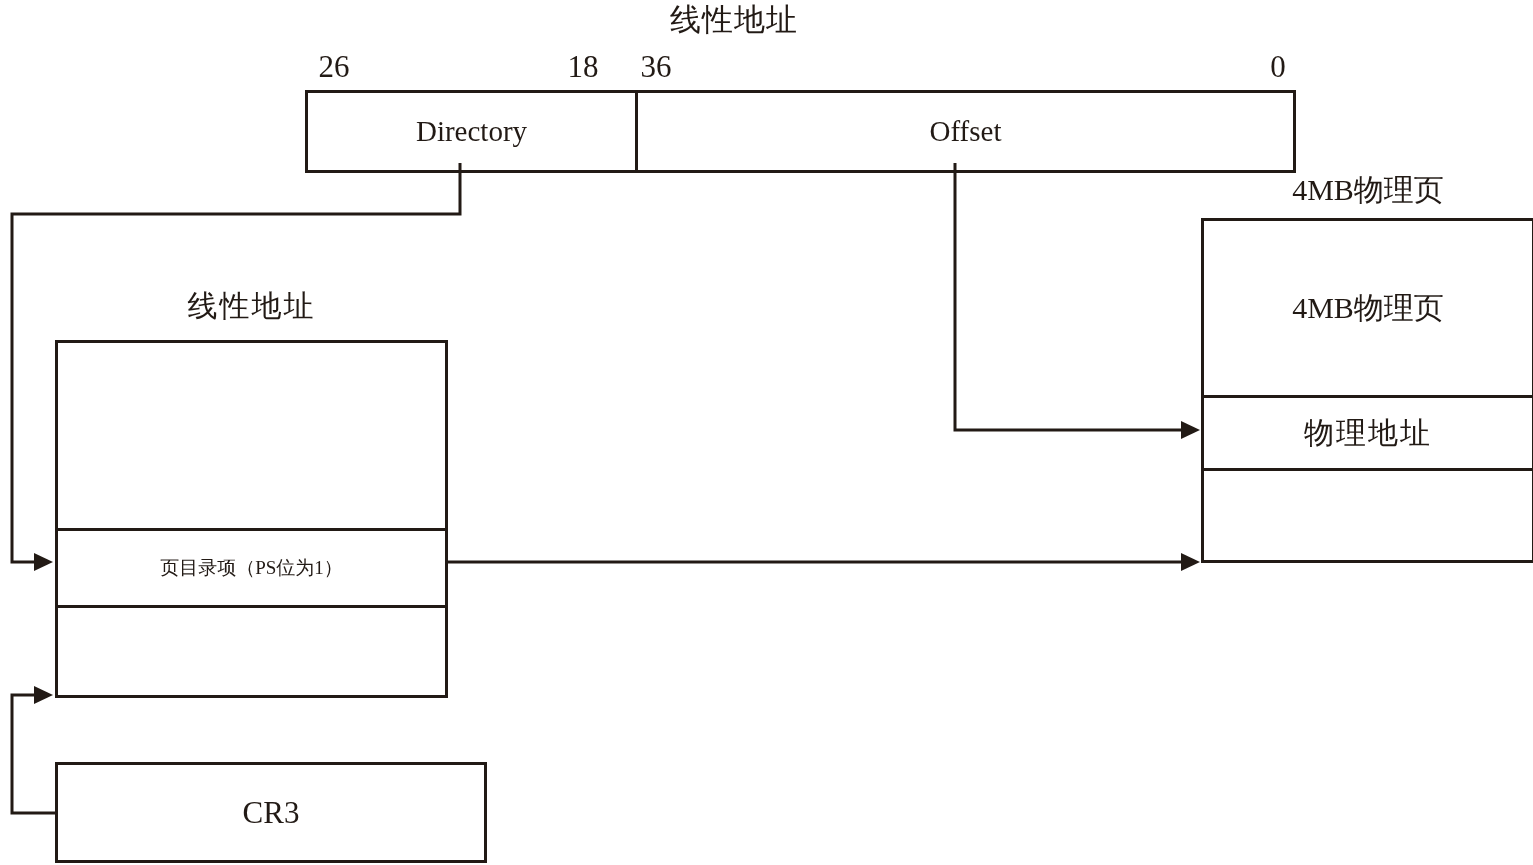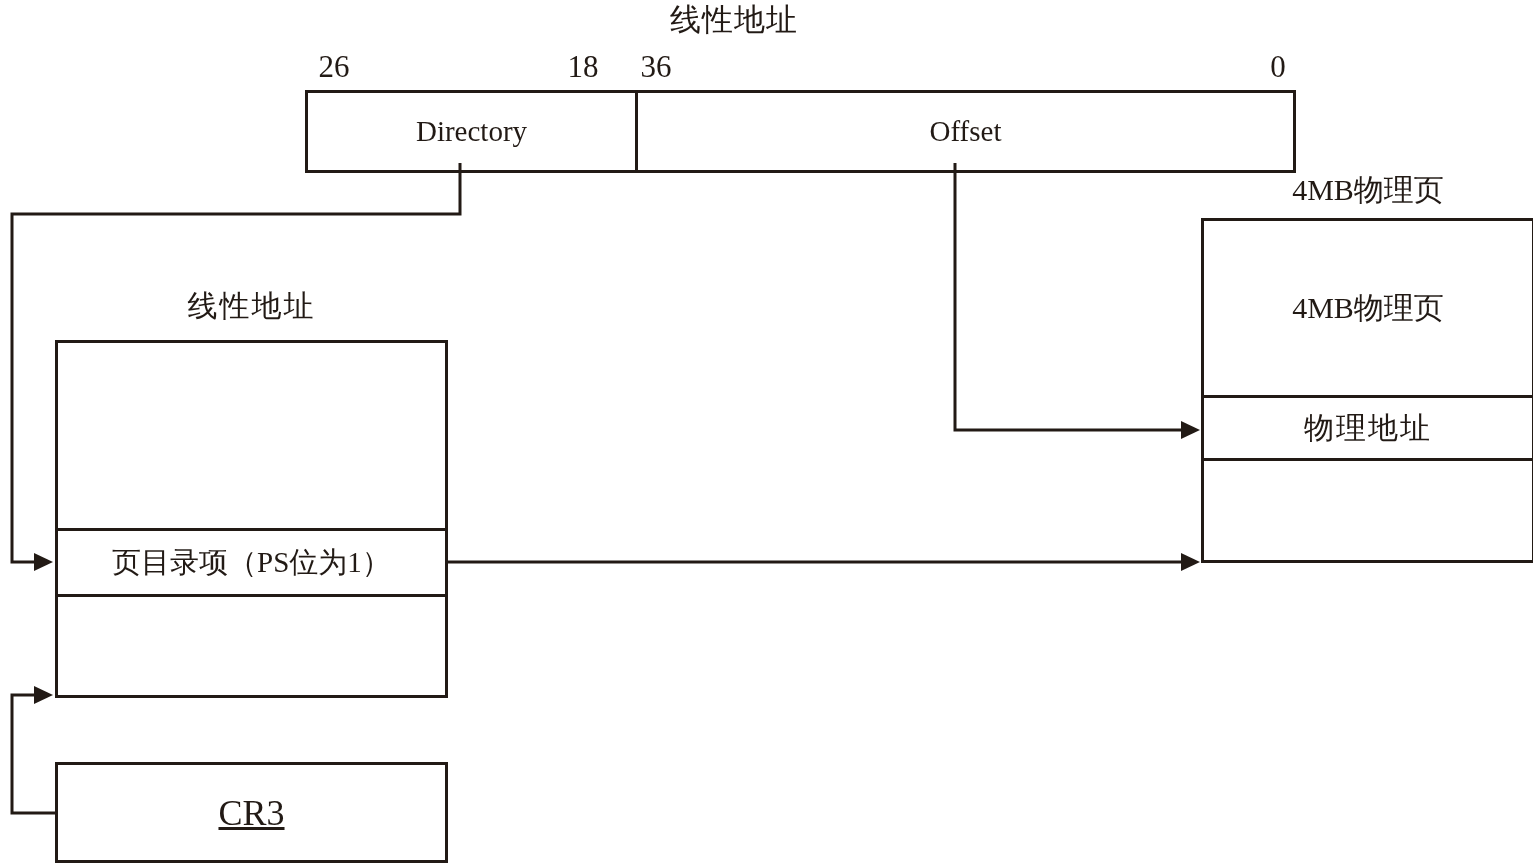--- a/index.html
+++ b/index.html
@@ -78,7 +78,7 @@
   }
   .pp-page{height:174px;font-size:30px;}
   .pp-phys-addr{
-    height:66px;
+    height:76px;
     border-top:3px solid var(--stroke);
     border-bottom:3px solid var(--stroke);
     font-size:30px;letter-spacing:2px;

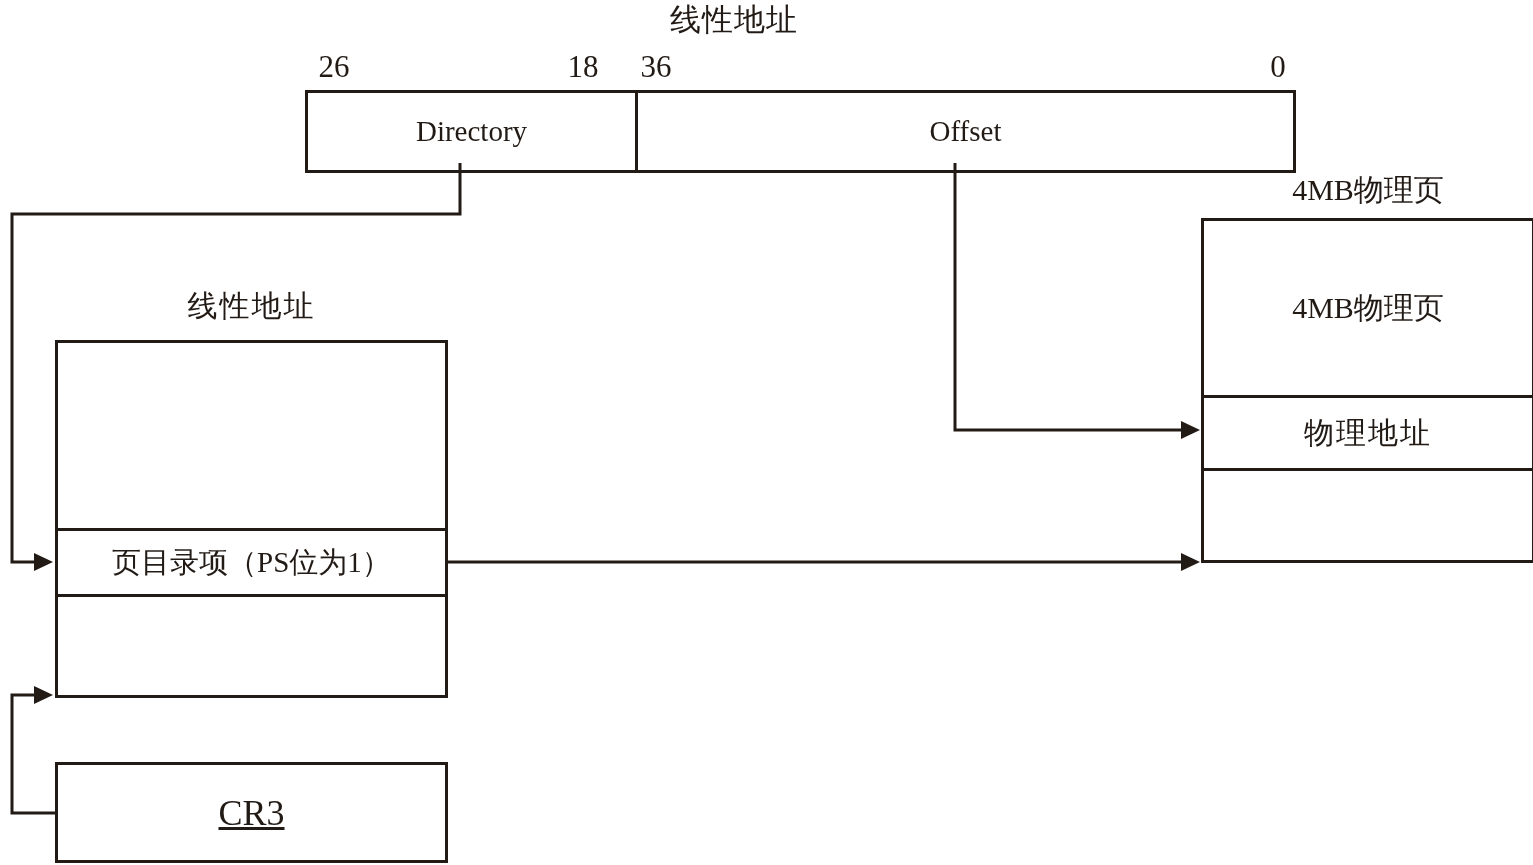--- a/index.html
+++ b/index.html
@@ -53,10 +53,10 @@
   }
   .pd-empty-top{height:185px;}
   .pd-entry{
-    height:69px;
+    height:80px;
     border-top:3px solid var(--stroke);
     border-bottom:3px solid var(--stroke);
-    font-size:29px;
+    font-size:19px;
   }
   .pd-empty-bottom{flex:1;}
 

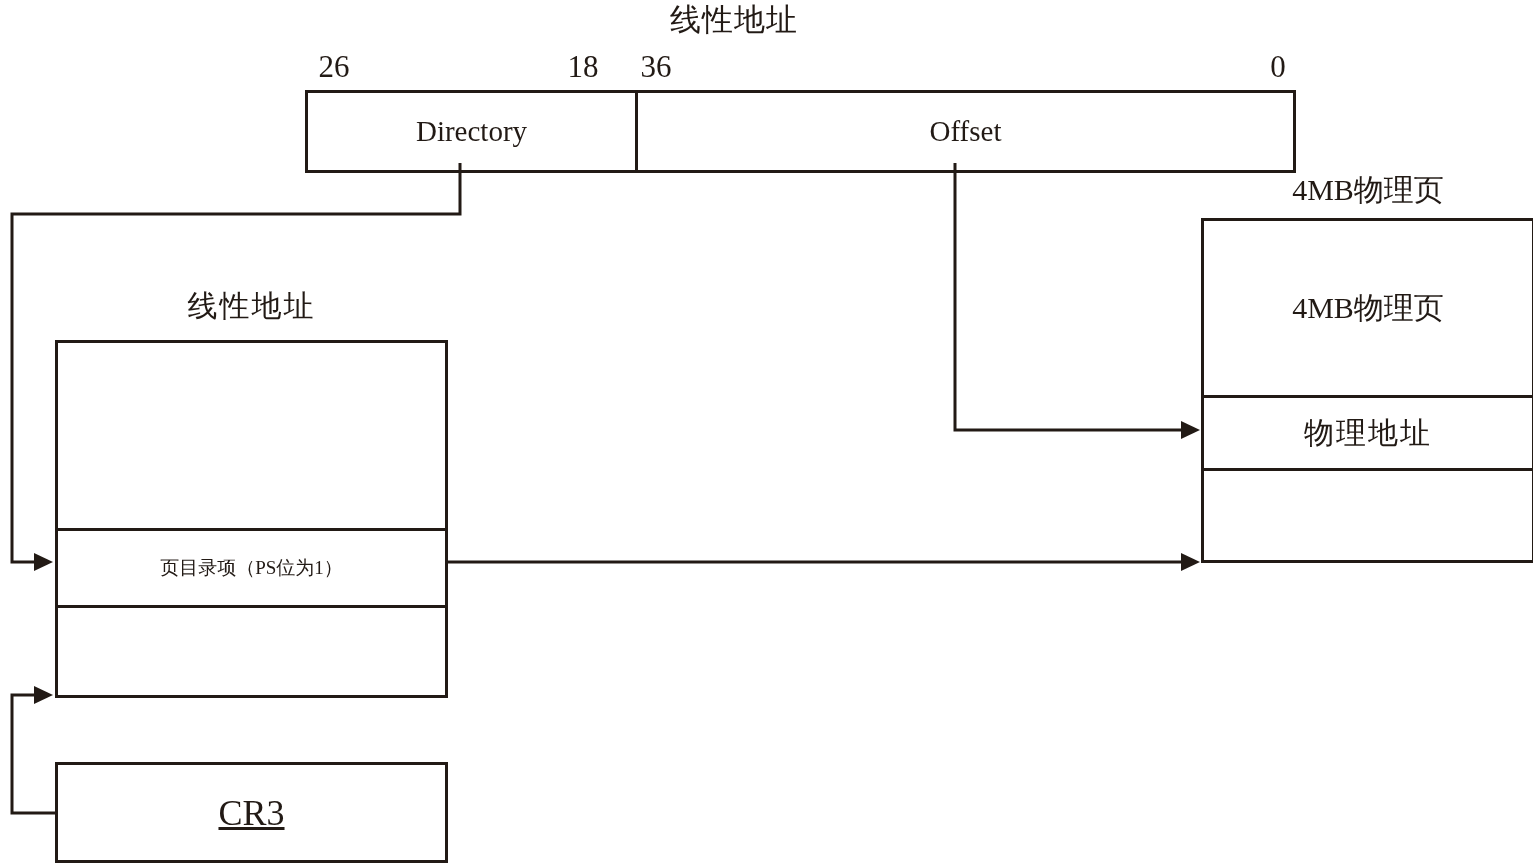--- a/index.html
+++ b/index.html
@@ -61,10 +61,9 @@
   .pd-empty-bottom{flex:1;}
 
   .cr3-box{
-    left:47px;top:762px;width:393px;height:101px;
+    left:47px;top:762px;width:432px;height:101px;
     border:3px solid var(--stroke);
-    font-size:36px;
-    text-decoration:underline;
+    font-size:31px;
   }
 
   .pp-title{

